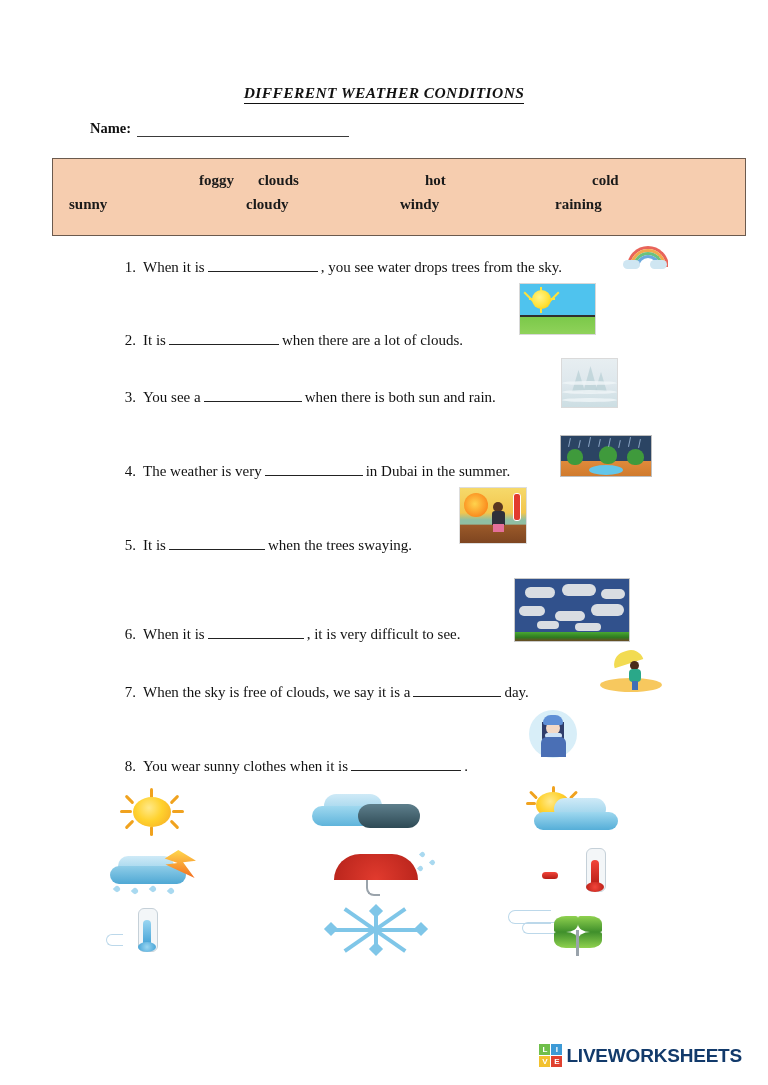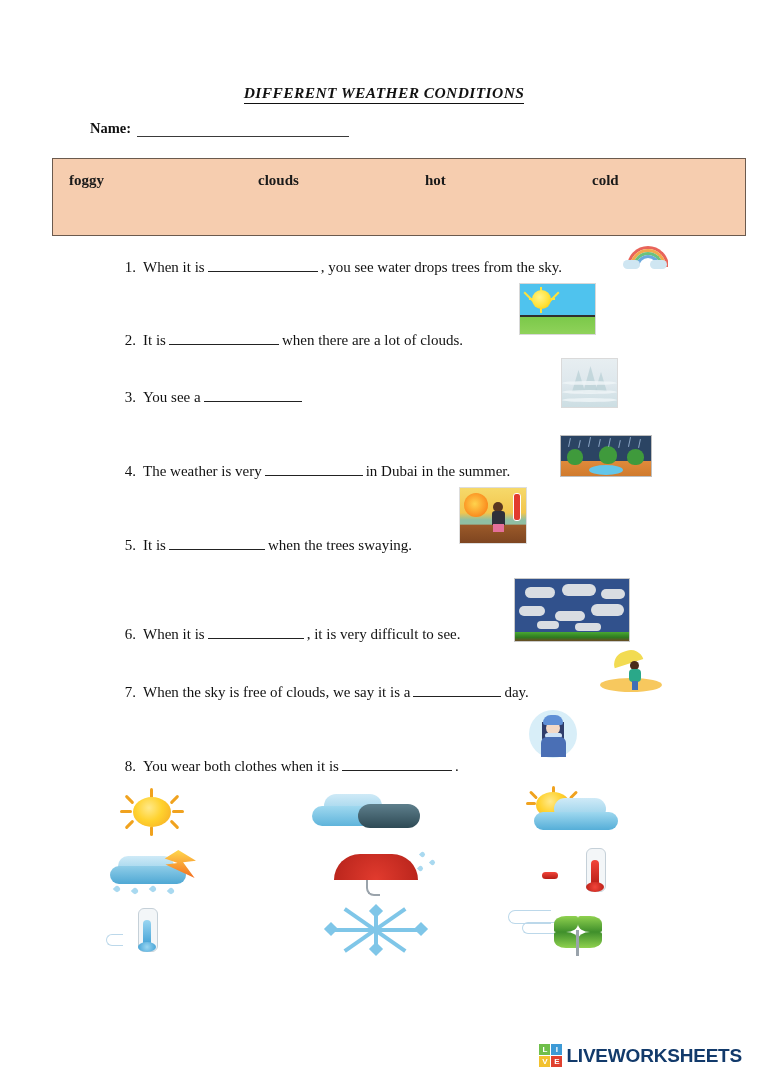--- a/index.html
+++ b/index.html
@@ -72,7 +72,7 @@
     font-size: 15px;
     color: #1a1a1a;
   }
-  .wb-r1 .c1 { margin-left: 16px; width: 165px; }
+  .wb-r1 .c1 { margin-left: 16px; width: 165px; text-align: right; }
   .wb-r1 .c2 { width: 152px; }
   .wb-r1 .c3 { width: 155px; }
   .wb-r1 .c4 { width: 120px; }

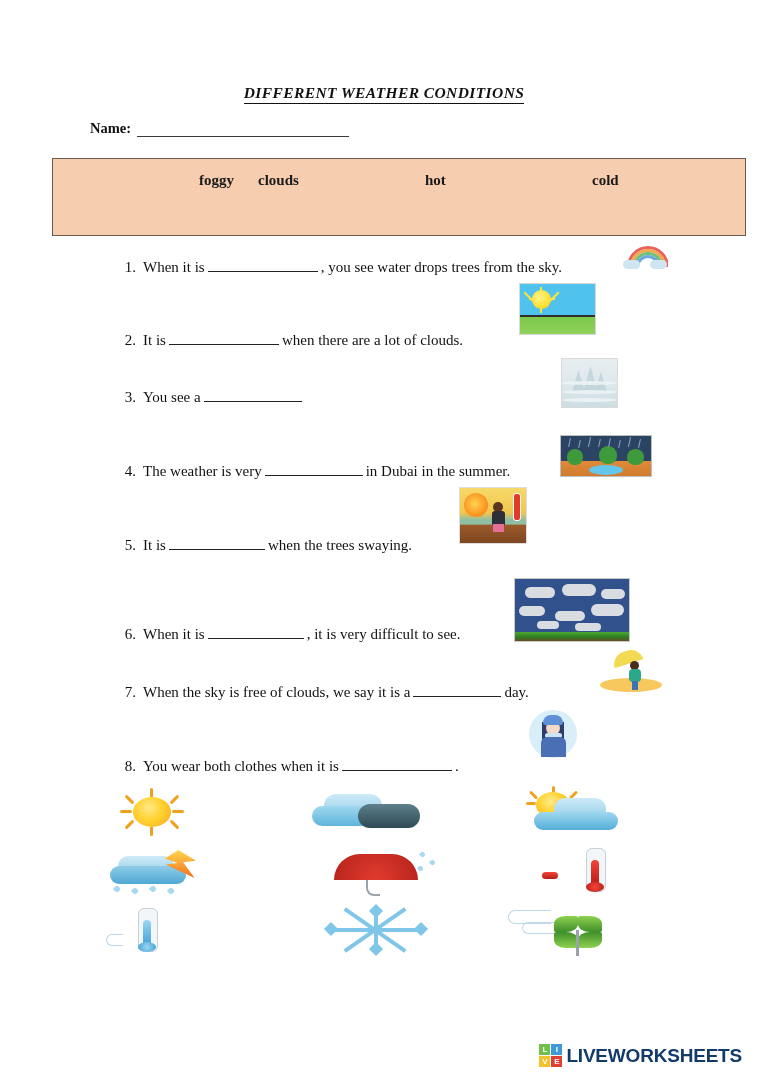--- a/index.html
+++ b/index.html
@@ -413,6 +413,12 @@
     <span class="wb-cell c2">clouds</span>
     <span class="wb-cell c3">hot</span>
     <span class="wb-cell c4">cold</span>
+  </div>
+  <div class="wb-row wb-r2">
+    <span class="wb-cell c1">sunny</span>
+    <span class="wb-cell c2">cloudy</span>
+    <span class="wb-cell c3">windy</span>
+    <span class="wb-cell c4">raining</span>
   </div>
 </div>
 

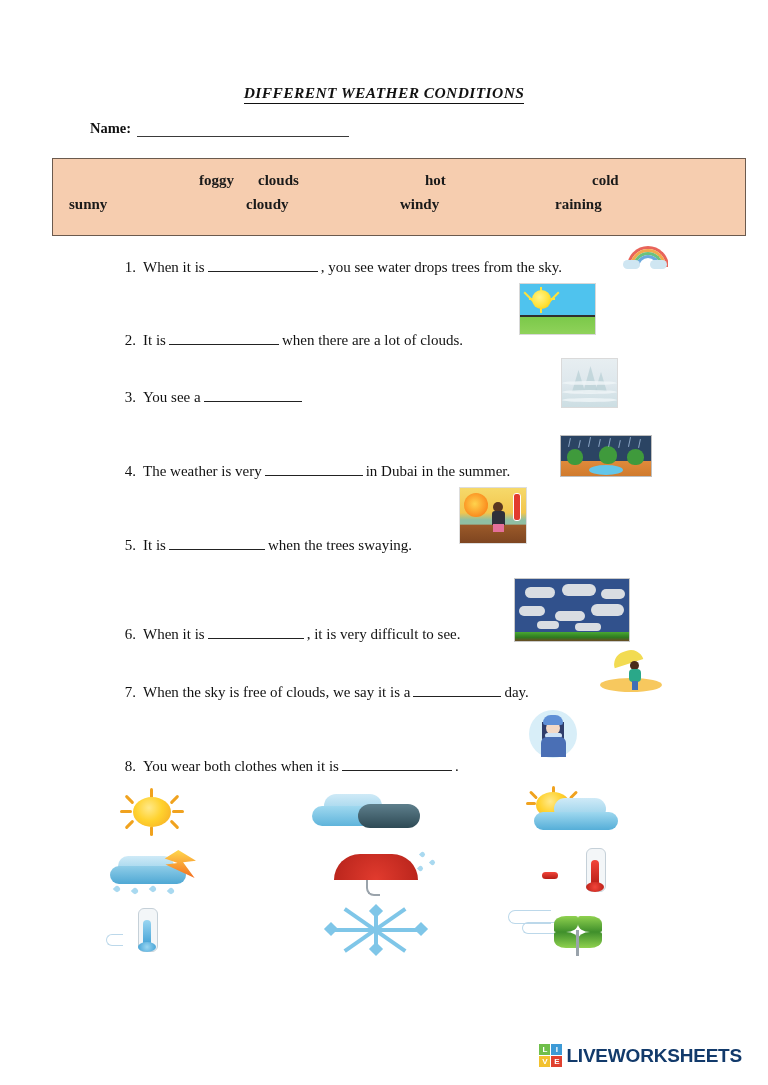--- a/index.html
+++ b/index.html
@@ -457,6 +457,7 @@
   <span class="q-num">3.</span>
   <span>You see a</span>
   <span class="blank" style="width:98px;"></span>
+  <span>when there is both sun and rain.</span>
 </div>
 
 <div class="pic pic-foggy" style="left:561px; top:358px; width:55px; height:48px;">

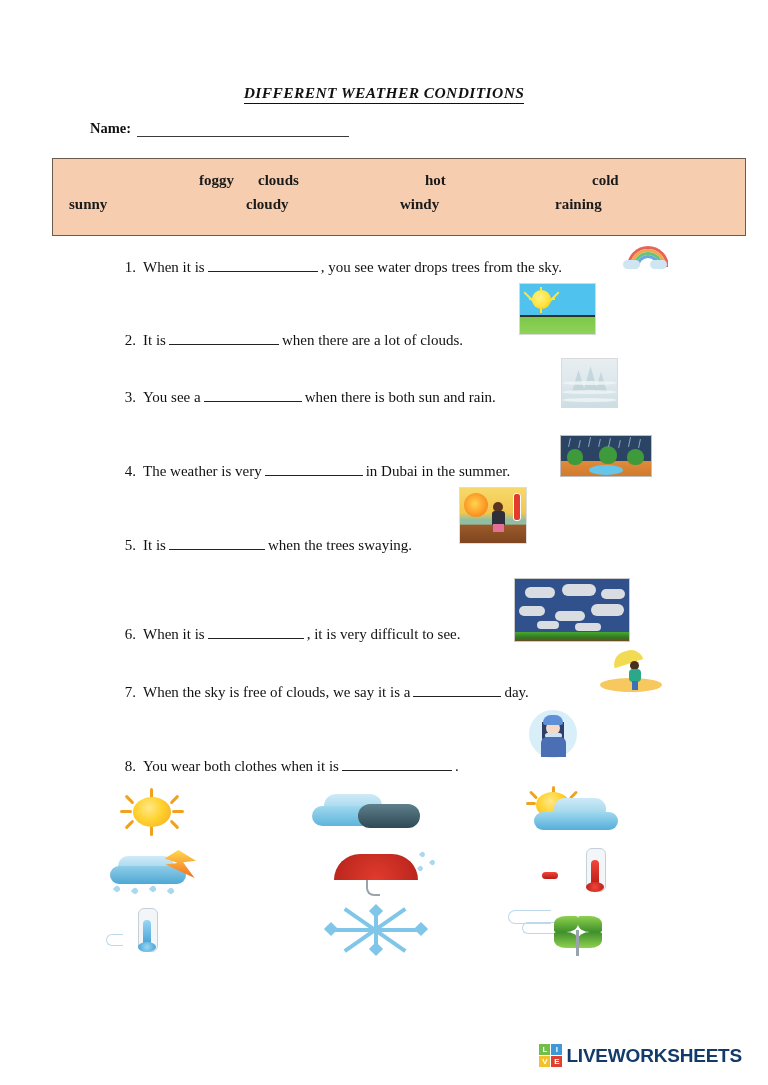--- a/index.html
+++ b/index.html
@@ -543,7 +543,7 @@
 
 <div class="q" style="left:114px; top:757px;">
   <span class="q-num">8.</span>
-  <span>You wear both clothes when it is</span>
+  <span>You wear sunny clothes when it is</span>
   <span class="blank" style="width:110px;"></span>
   <span>.</span>
 </div>

